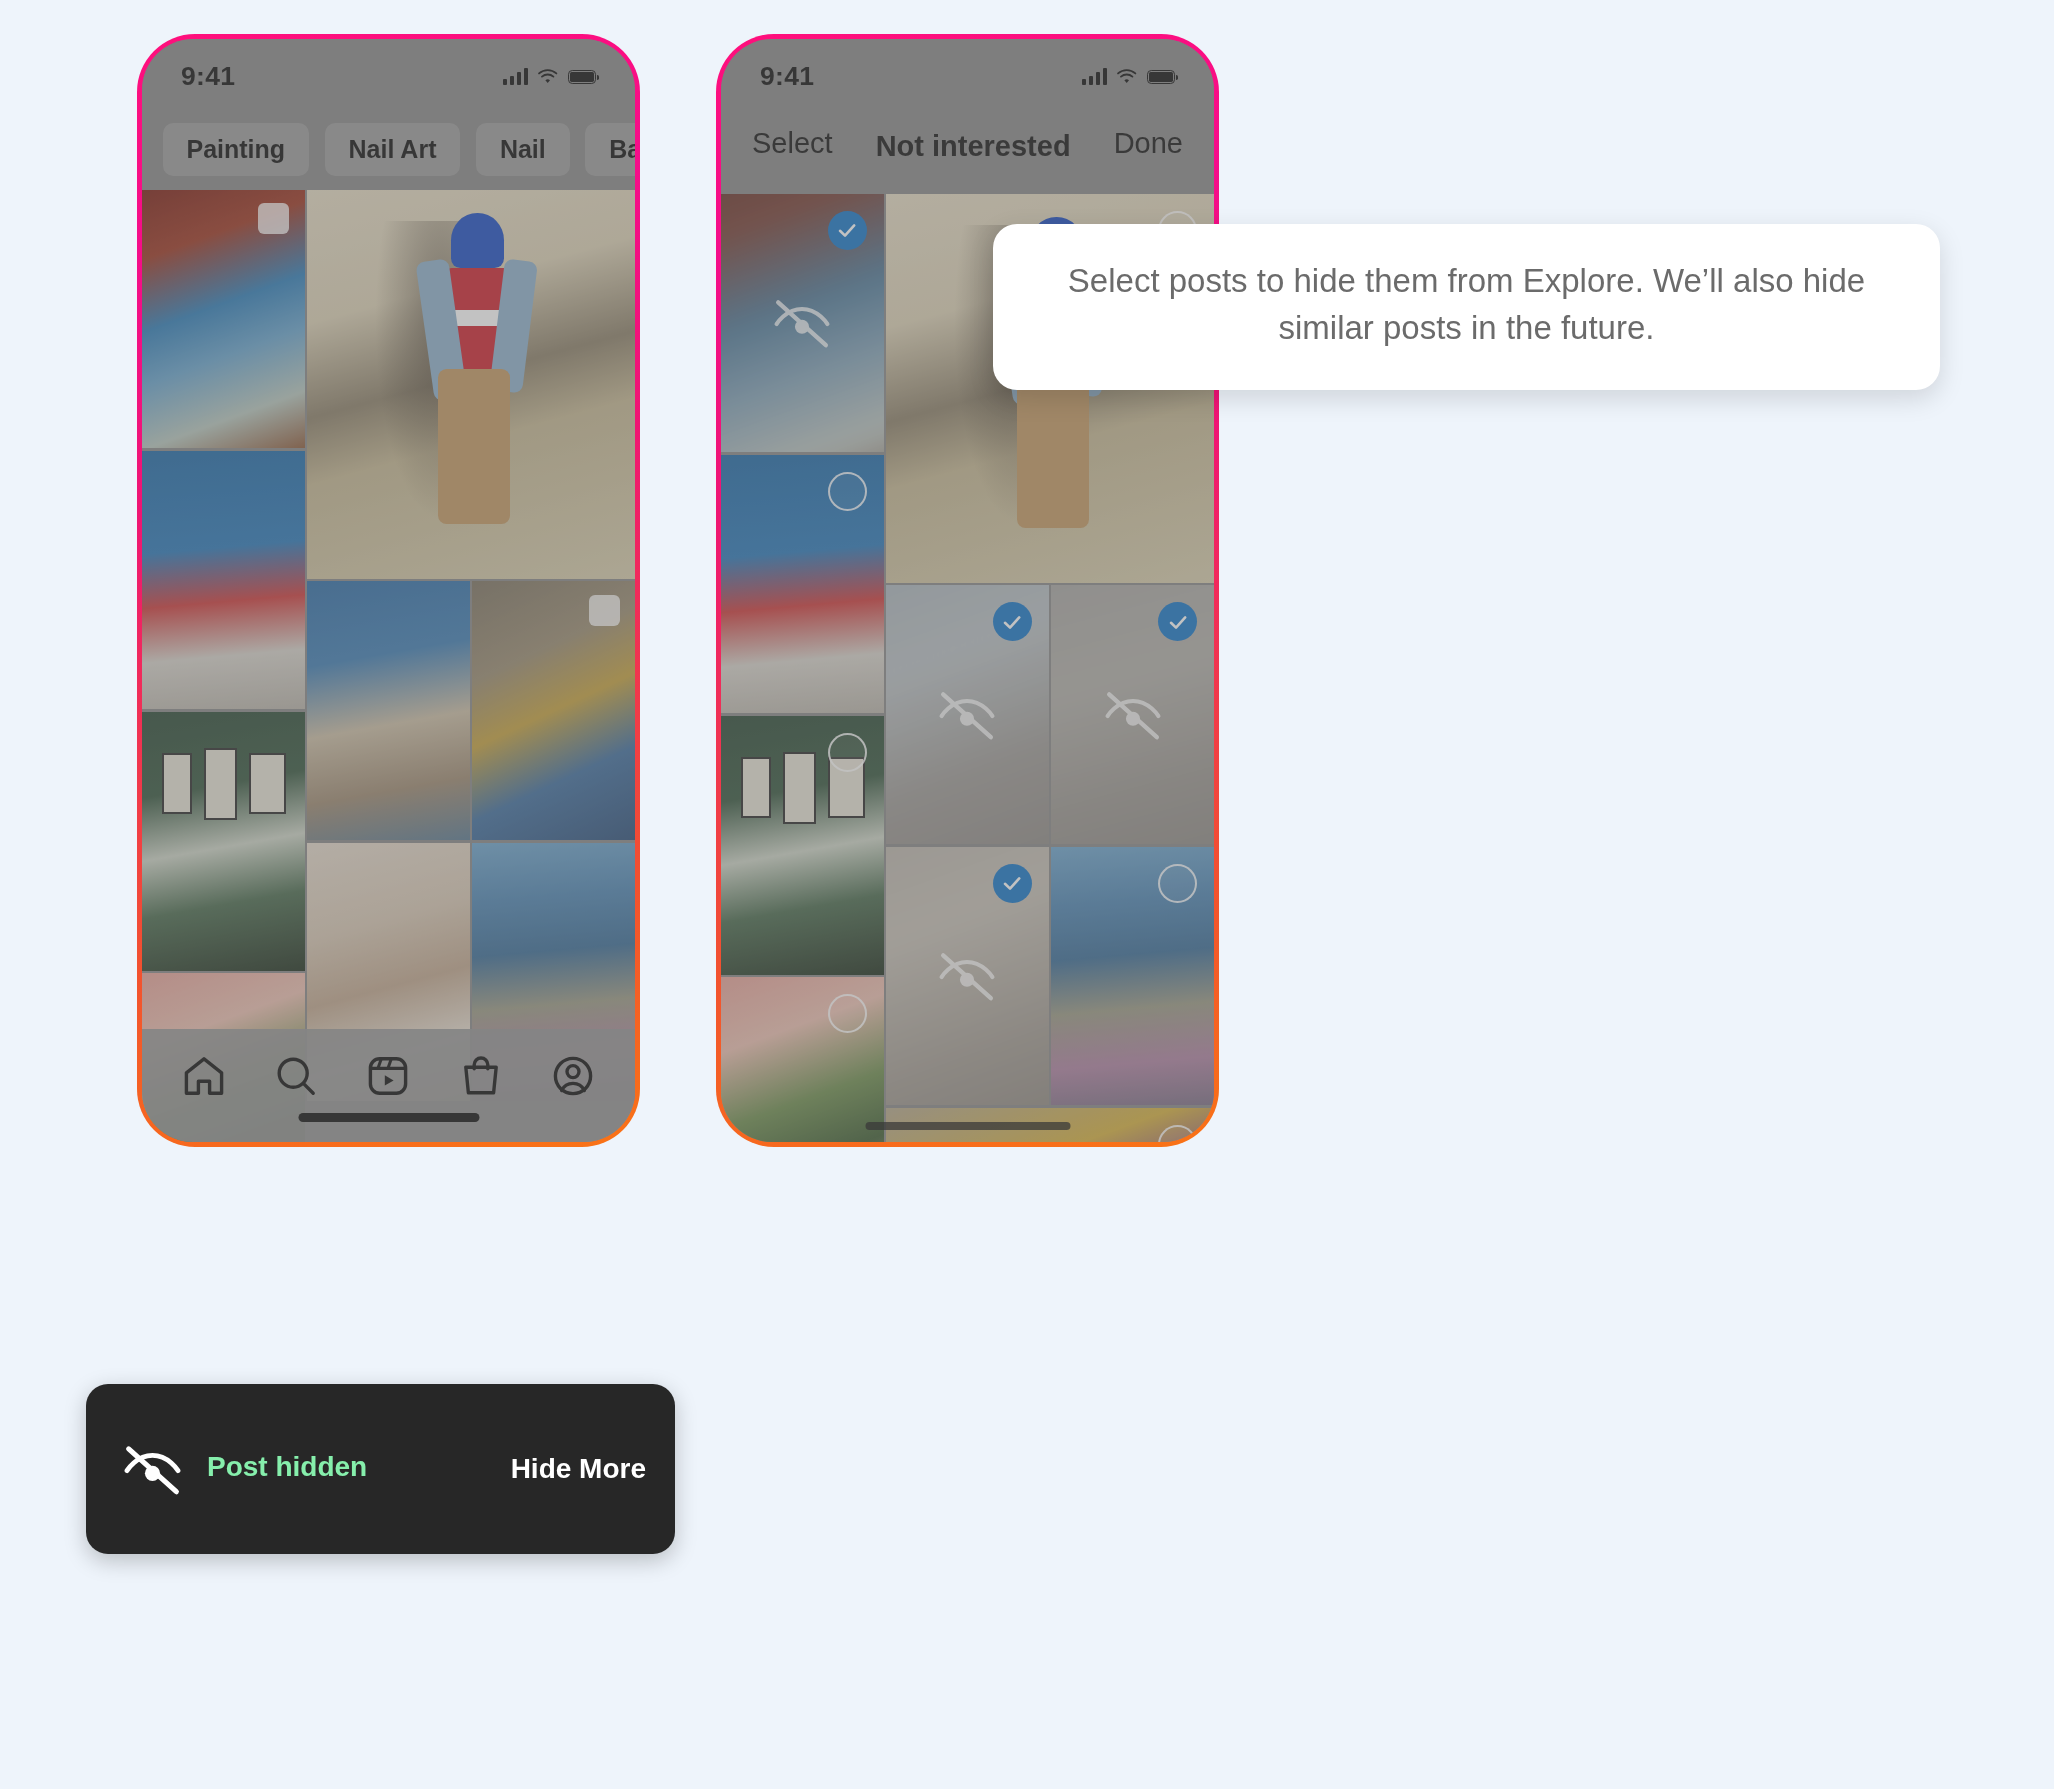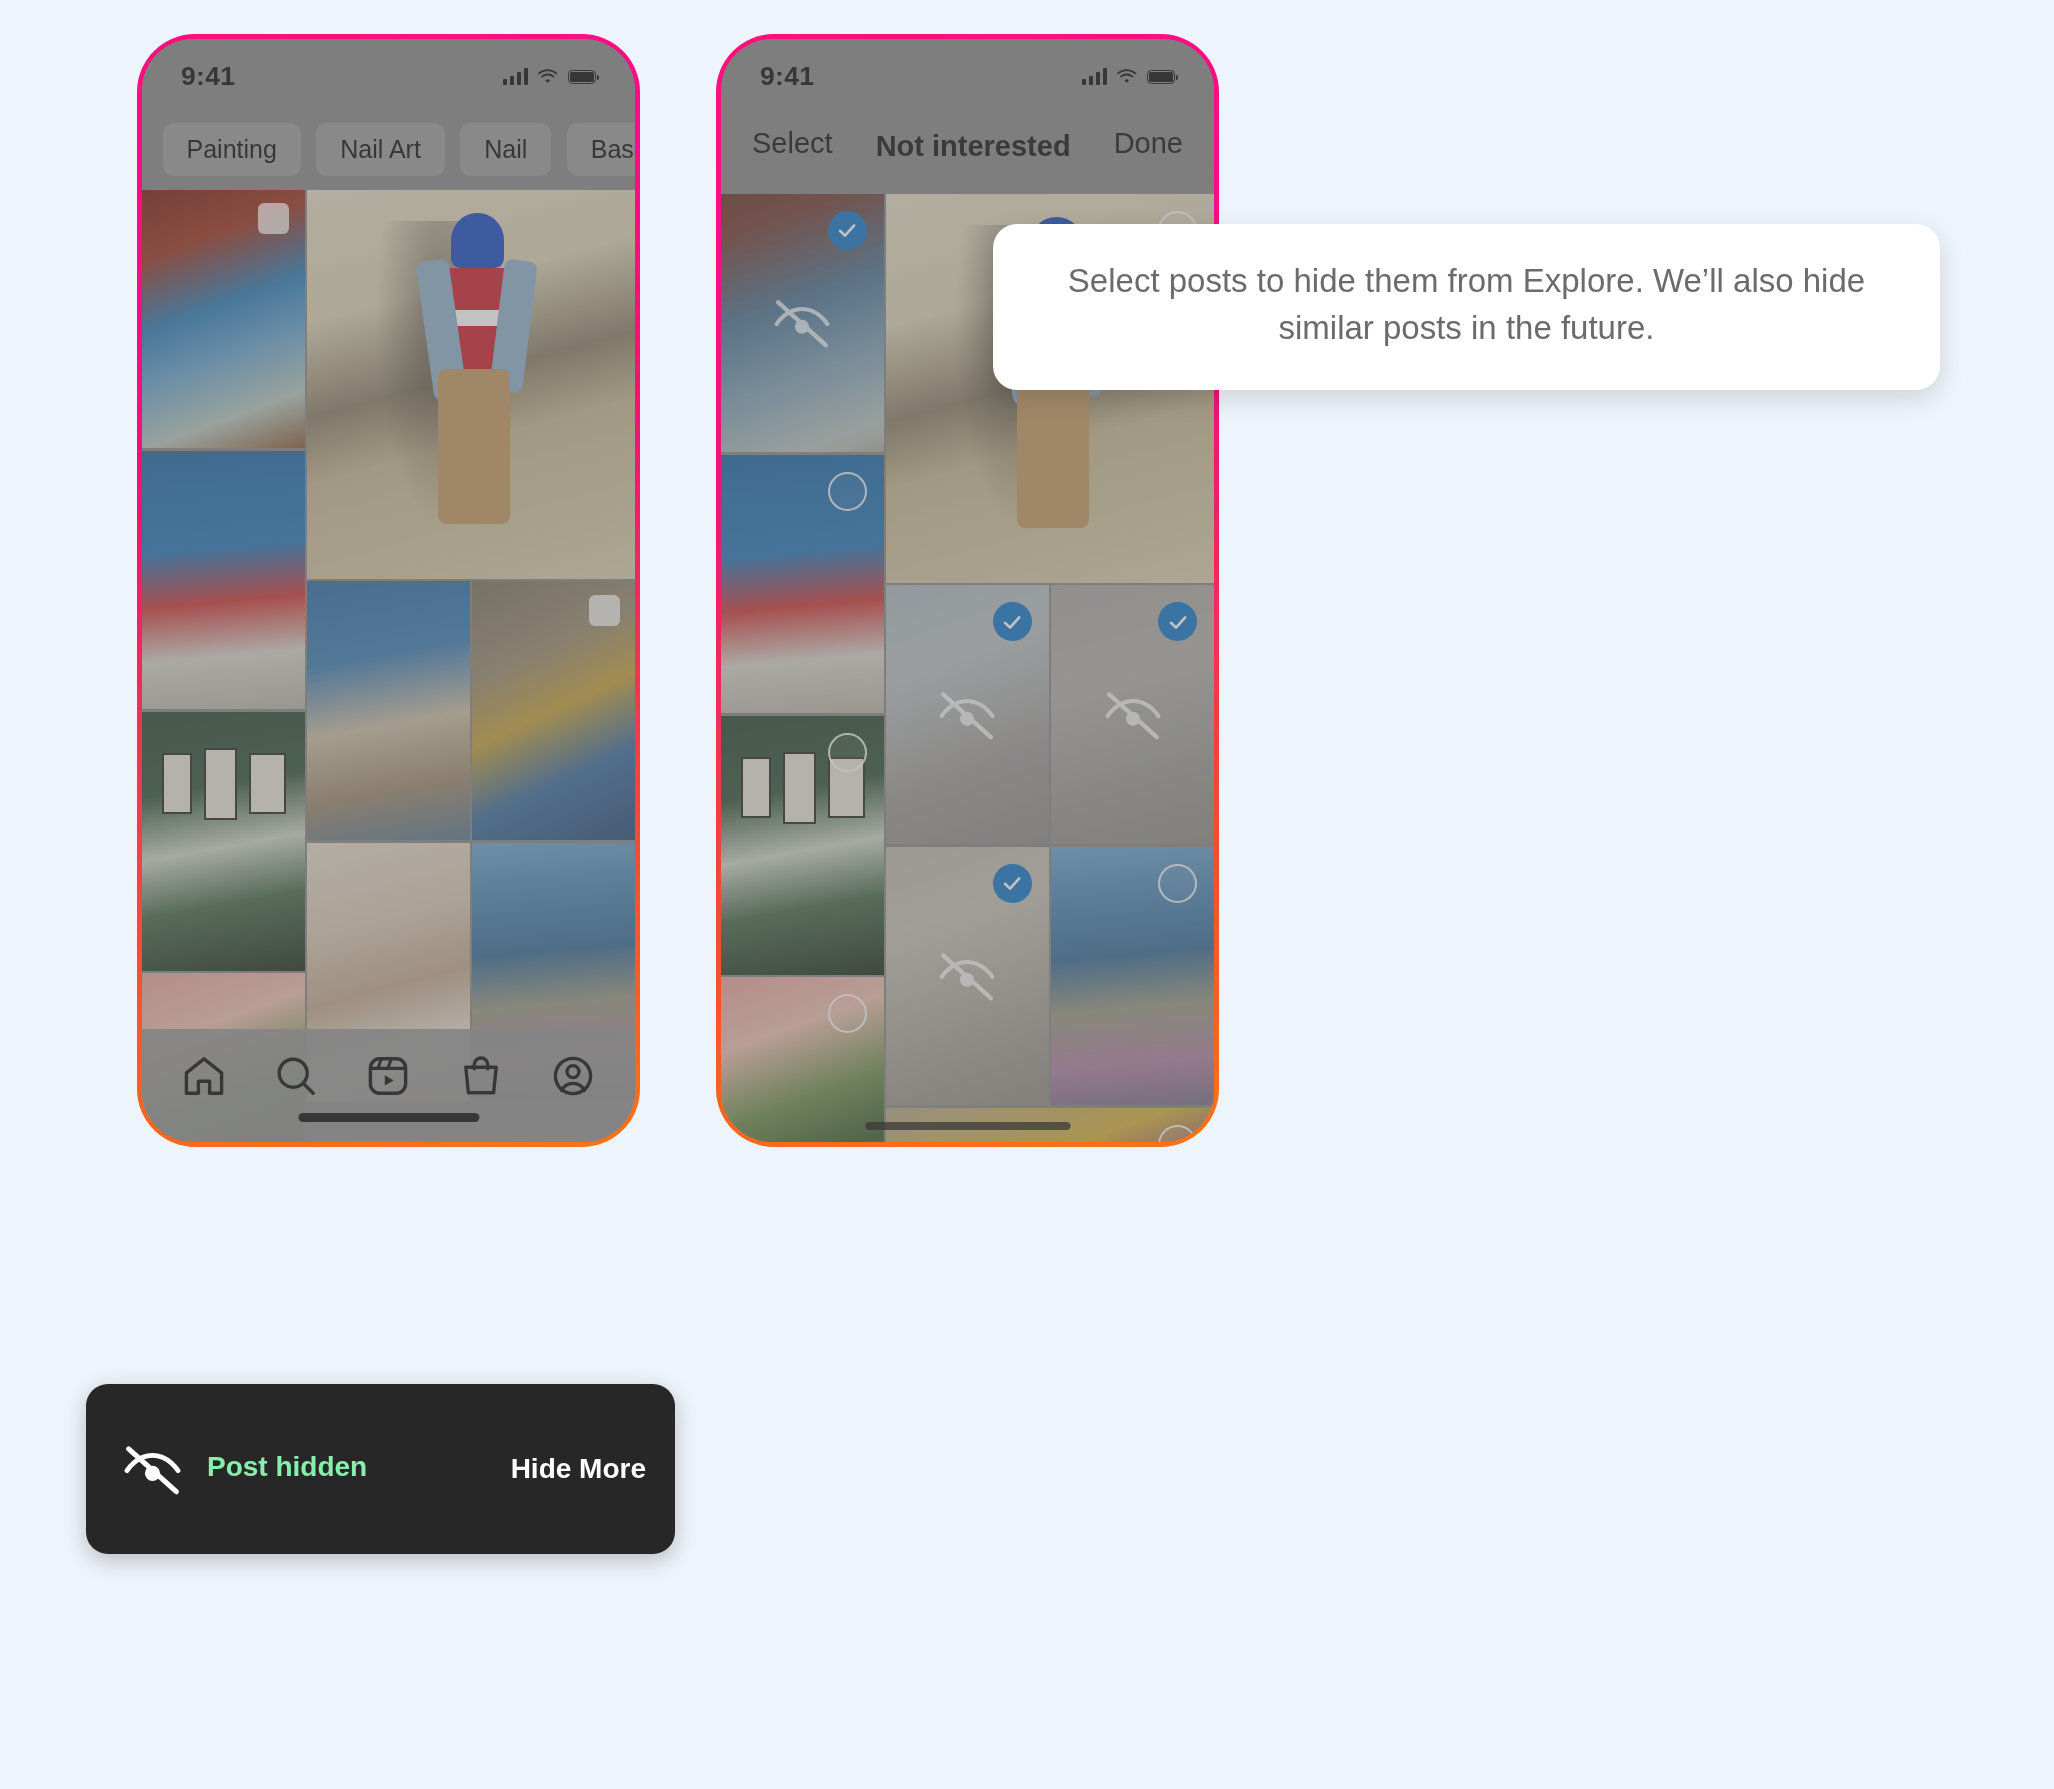--- a/index.html
+++ b/index.html
@@ -86,7 +86,7 @@
     border-radius:10.3px;
     display:flex;align-items:center;justify-content:center;
     padding:0 24px;height:53px;
-    font-size:25px;font-weight:normal;color:#111;white-space:nowrap;
+    font-size:25px;font-weight:bold;color:#111;white-space:nowrap;
   }
 
   

